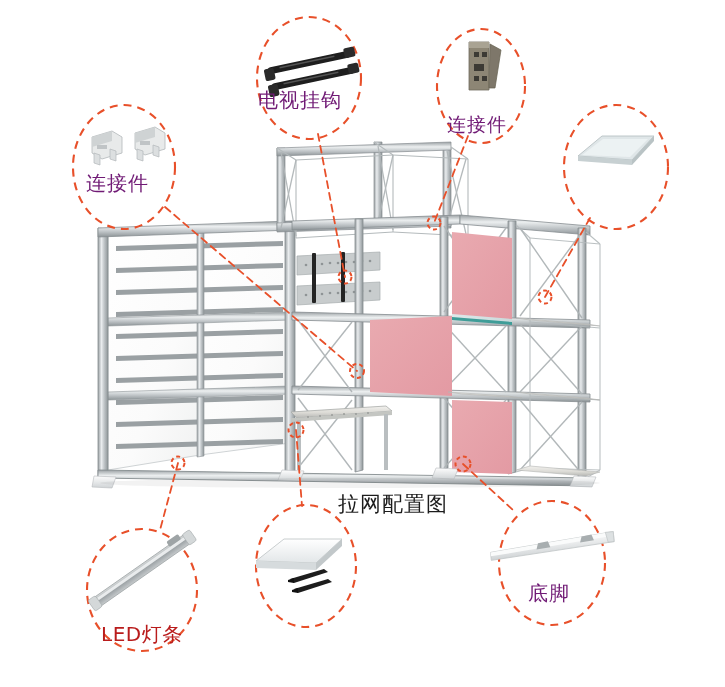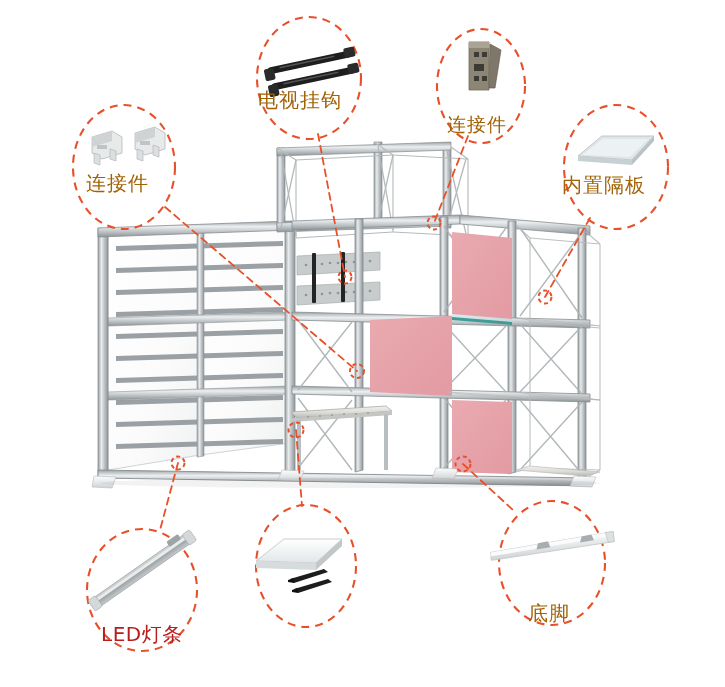--- a/index.html
+++ b/index.html
@@ -8,7 +8,7 @@
   #stage{position:absolute;inset:0;width:725px;height:687px;}
   #stage svg{position:absolute;left:0;top:0;}
   .calloutLabel{position:absolute;font-family:"DejaVu Sans","Liberation Sans",sans-serif;
-    color:#a16207;white-space:nowrap;font-weight:400;}
+    color:#701a75;white-space:nowrap;font-weight:400;}
   .cn{font-size:20px;letter-spacing:1px;}
   .cn-sm{font-size:19px;letter-spacing:1px;}
   .centerCaption{position:absolute;font-size:21px;color:#1c1c1c;white-space:nowrap;

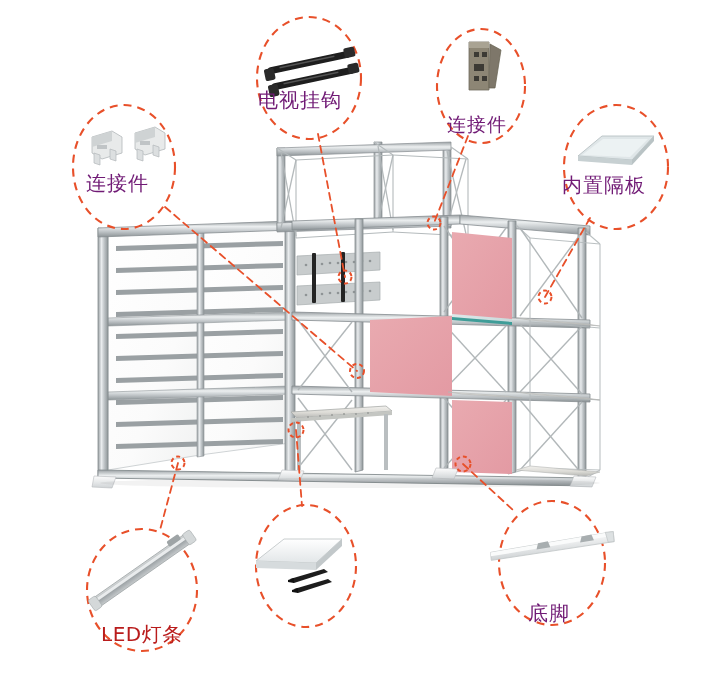--- a/index.html
+++ b/index.html
@@ -367,7 +367,6 @@
 
 <div class="calloutLabel cn-sm" style="left:447px;top:112px;">连接件</div>
 
-<div class="calloutLabel cn" style="left:562px;top:172px;">内置隔板</div>
 
 <div class="ledLabel" style="left:101px;top:621px;">LED灯条</div>
 

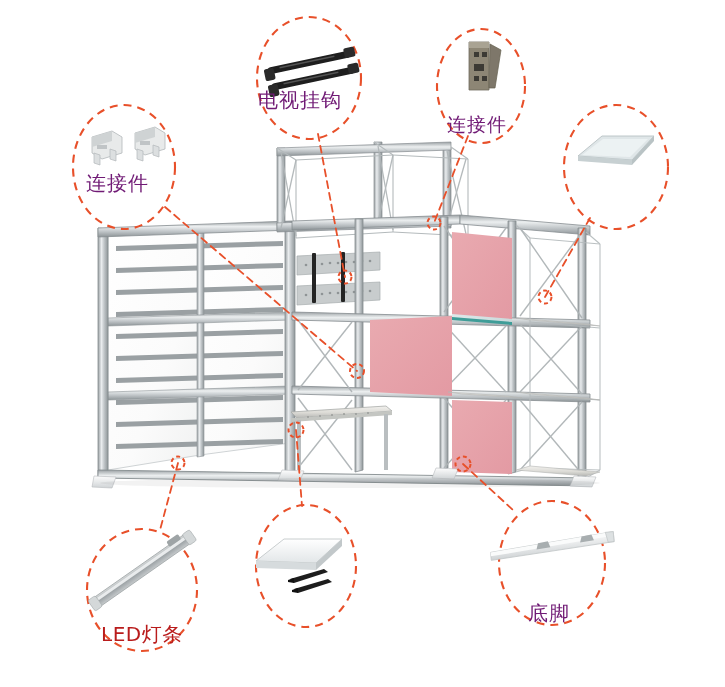--- a/index.html
+++ b/index.html
@@ -373,6 +373,7 @@
 
 <div class="calloutLabel cn" style="left:528px;top:580px;margin-top:20px;">底脚</div>
 
+<div class="centerCaption" style="left:338px;top:490px;">拉网配置图</div>
 
 </div>
 

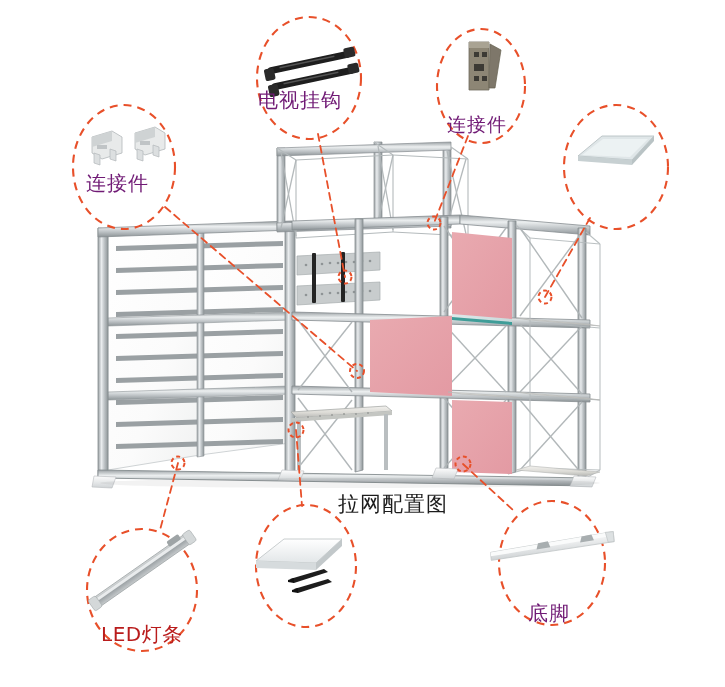--- a/index.html
+++ b/index.html
@@ -371,7 +371,7 @@
 <div class="ledLabel" style="left:101px;top:621px;">LED灯条</div>
 
 
-<div class="calloutLabel cn" style="left:528px;top:580px;margin-top:20px;">底脚</div>
+<div class="calloutLabel cn" style="left:528px;top:580px;">底脚</div>
 
 <div class="centerCaption" style="left:338px;top:490px;">拉网配置图</div>
 

